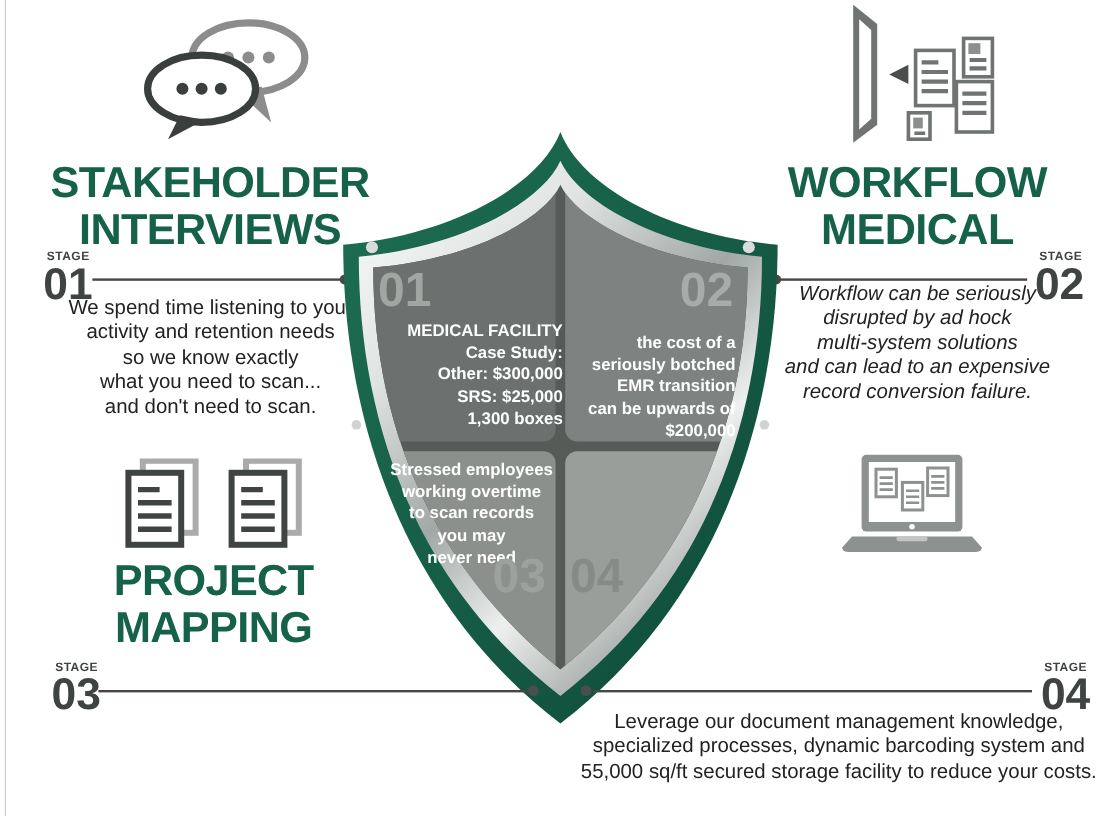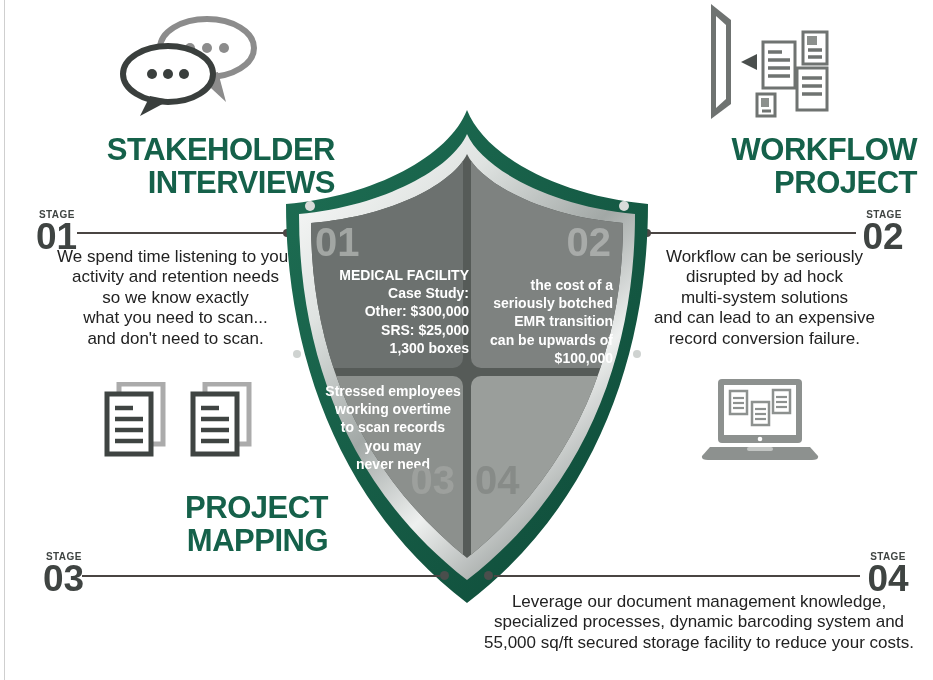--- a/index.html
+++ b/index.html
@@ -12,8 +12,8 @@
   .left-rule{left:4px;top:0;width:1px;height:680px;background:#cfcfcf;}
 
   .big-title{
-    font-size:31px;font-weight:700;line-height:1.08;letter-spacing:-0.5px;
-    color:#15614a;text-align:right;
+    font-size:36px;font-weight:700;line-height:1.08;letter-spacing:-0.5px;
+    color:#15614a;text-align:center;
   }
   .stage-label{font-size:10px;font-weight:700;letter-spacing:0.4px;color:#3f4442;}
   .stage-number{font-size:37px;font-weight:700;line-height:0.9;color:#3f4442;}

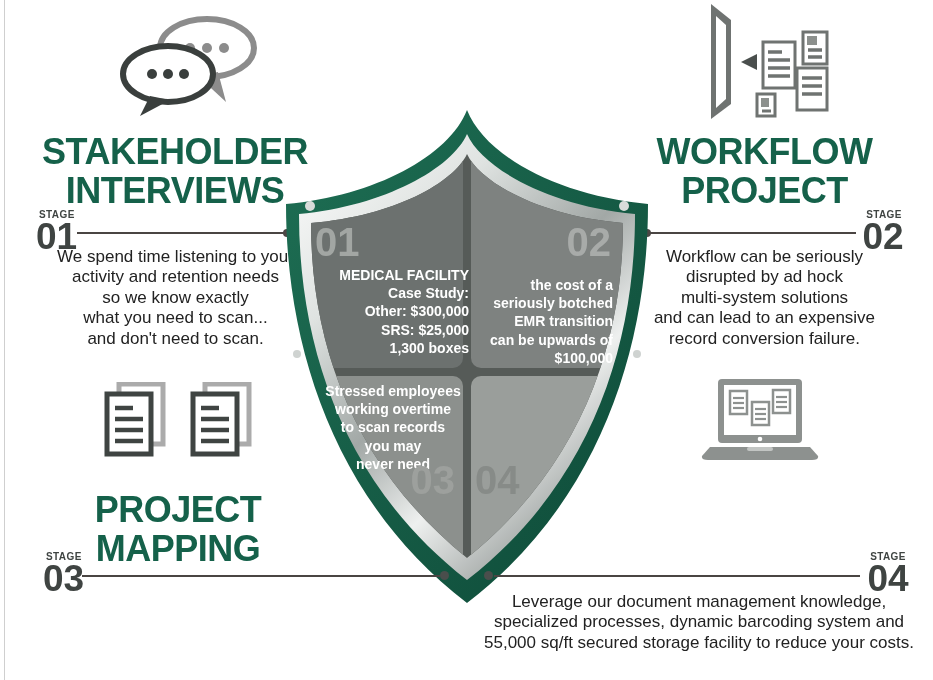--- a/index.html
+++ b/index.html
@@ -88,7 +88,7 @@
     </svg>
   </div>
   <div class="abs big-title pre" style="left:612px;top:133px;width:305px;">WORKFLOW
-PROJECT</div>
+MEDICAL</div>
   <div class="abs stage-label" style="left:863px;top:209px;width:42px;text-align:center;">STAGE</div>
   <div class="abs stage-number" style="left:860px;top:220px;width:46px;text-align:center;">02</div>
   <div class="abs stage-line" style="left:650px;top:232px;width:206px;"></div>

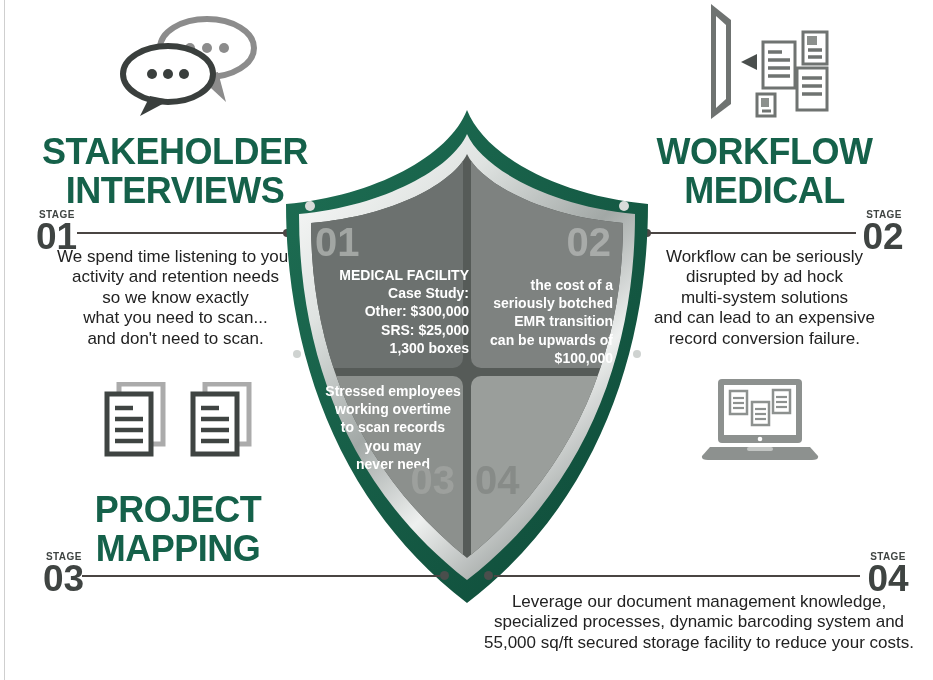--- a/index.html
+++ b/index.html
@@ -93,7 +93,7 @@
   <div class="abs stage-number" style="left:860px;top:220px;width:46px;text-align:center;">02</div>
   <div class="abs stage-line" style="left:650px;top:232px;width:206px;"></div>
   <div class="abs stage-dot" style="left:643px;top:229px;"></div>
-  <div class="abs body-copy pre" style="left:612px;top:247px;width:305px;">Workflow can be seriously
+  <div class="abs body-copy pre" style="left:612px;top:235px;width:305px;font-style:italic;">Workflow can be seriously
 disrupted by ad hock
 multi-system solutions
 and can lead to an expensive

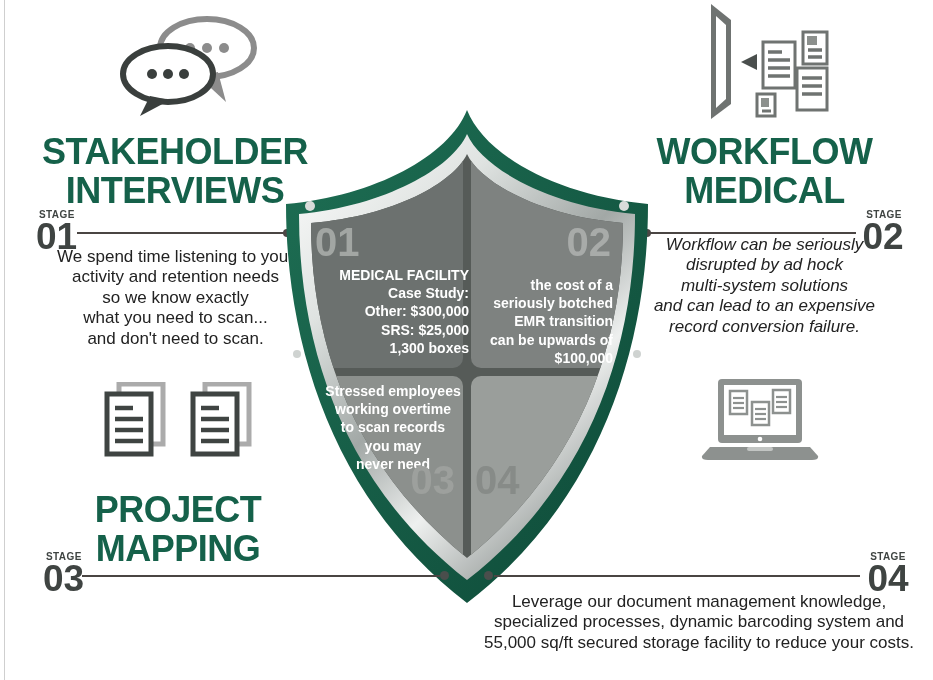--- a/index.html
+++ b/index.html
@@ -144,7 +144,7 @@
 seriously botched
 EMR transition
 can be upwards of
-$100,000</div>
+$200,000</div>
 
     <div class="abs q-text pre ta-c" style="left:35px;top:276px;width:150px;">Stressed employees
 working overtime

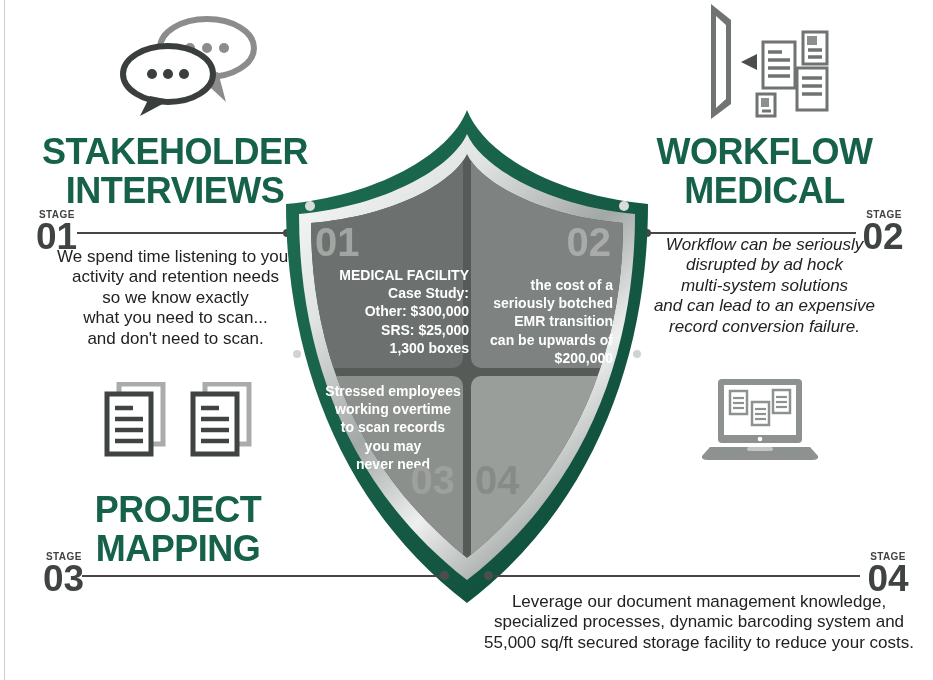--- a/index.html
+++ b/index.html
@@ -176,7 +176,7 @@
       </g>
     </svg>
   </div>
-  <div class="abs big-title pre" style="left:28px;top:491px;width:300px;">PROJECT
+  <div class="abs big-title pre" style="left:28px;top:465px;width:300px;">PROJECT
 MAPPING</div>
   <div class="abs stage-label" style="left:46px;top:551px;">STAGE</div>
   <div class="abs stage-number" style="left:43px;top:562px;">03</div>

